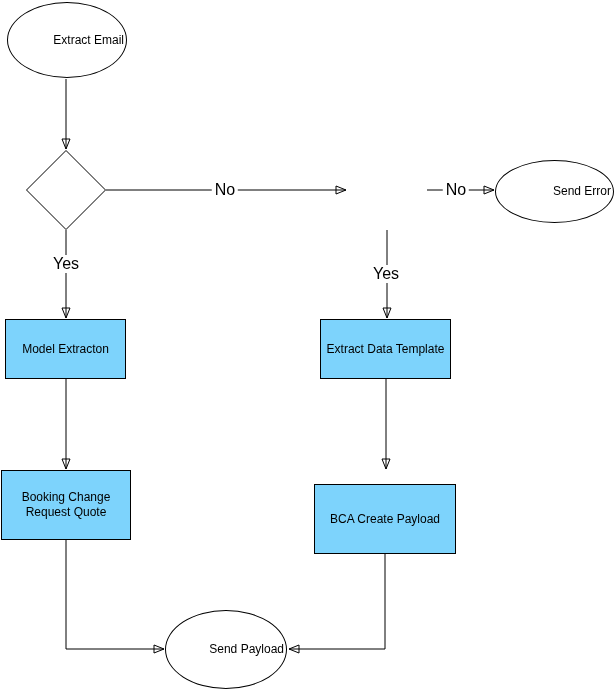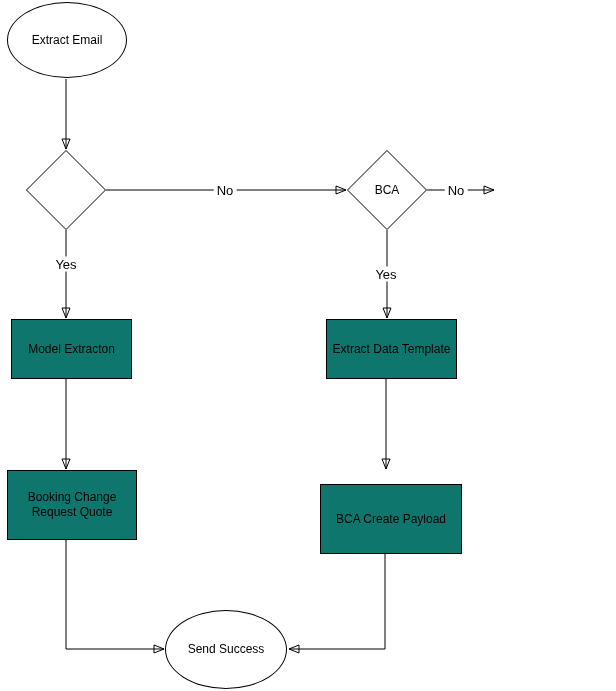--- a/index.html
+++ b/index.html
@@ -42,6 +42,7 @@
     background: #ffffff;
     border: 1px solid #000000;
     border-radius: 50%;
+    justify-content: flex-end;
   }
   .node.rect {
     background: #0f766e;

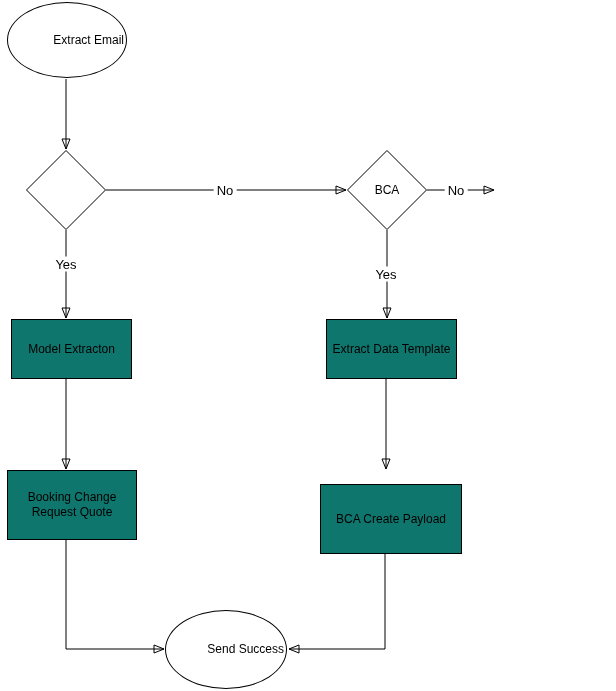--- a/index.html
+++ b/index.html
@@ -75,7 +75,7 @@
     transform: translate(-50%, -50%);
     background: #ffffff;
     padding: 0 3px;
-    font-size: 13px;
+    font-size: 16px;
     color: #000000;
     white-space: nowrap;
   }

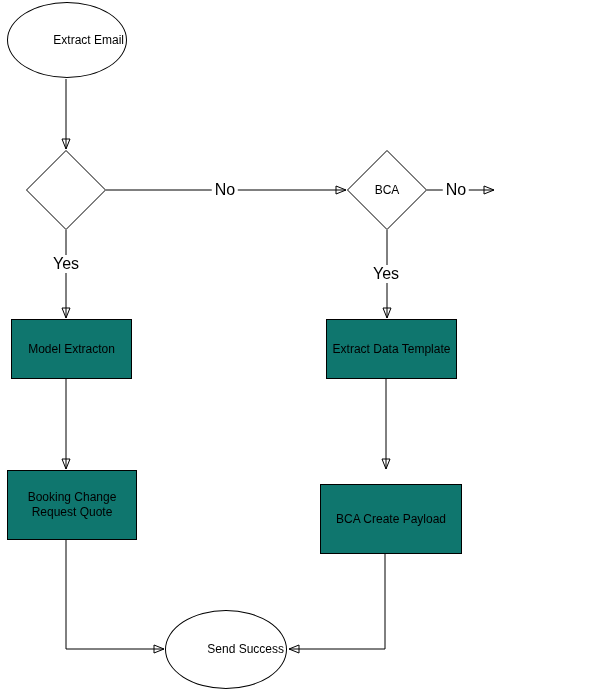--- a/index.html
+++ b/index.html
@@ -112,12 +112,6 @@
     </svg>
   </div>
 
-  <div class="node diamond" style="left:347px;top:150px;width:80px;height:80px">
-    <svg class="shape" viewBox="0 0 80 80" preserveAspectRatio="none">
-      <polygon points="40,0.5 79.5,40 40,79.5 0.5,40"></polygon>
-    </svg>
-    <span class="label">BCA</span>
-  </div>
 
 
   <div class="node rect" style="left:5px;top:319px;width:121px;height:60px">

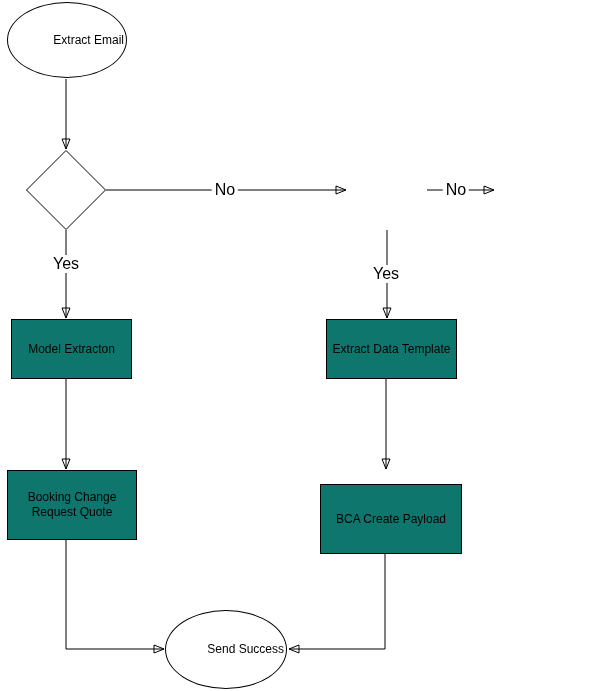--- a/index.html
+++ b/index.html
@@ -113,6 +113,9 @@
   </div>
 
 
+  <div class="node ellipse" style="left:495px;top:160px;width:119px;height:63px">
+    <span class="label">Send Error</span>
+  </div>
 
   <div class="node rect" style="left:5px;top:319px;width:121px;height:60px">
     <span class="label">Model Extracton</span>

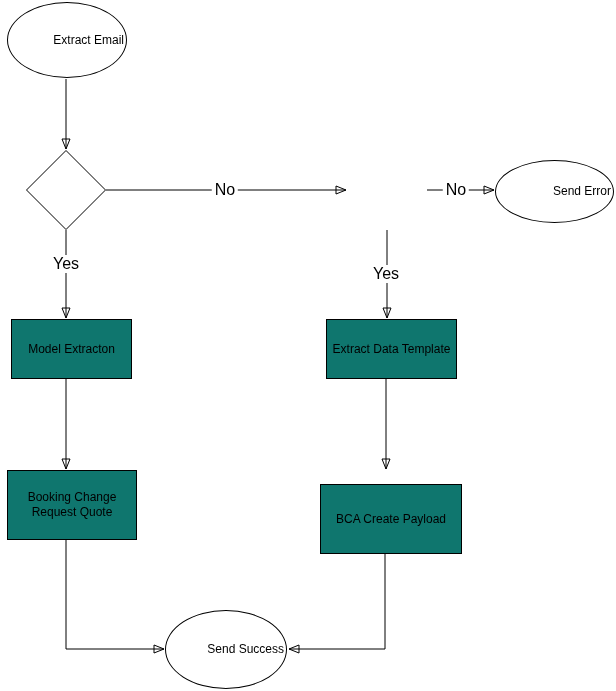--- a/index.html
+++ b/index.html
@@ -45,9 +45,8 @@
     justify-content: flex-end;
   }
   .node.rect {
-    background: #0f766e;
+    background: #7dd3fc;
     border: 1px solid #000000;
-    margin-left: 6px;
   }
   .node.diamond {
     background: transparent;

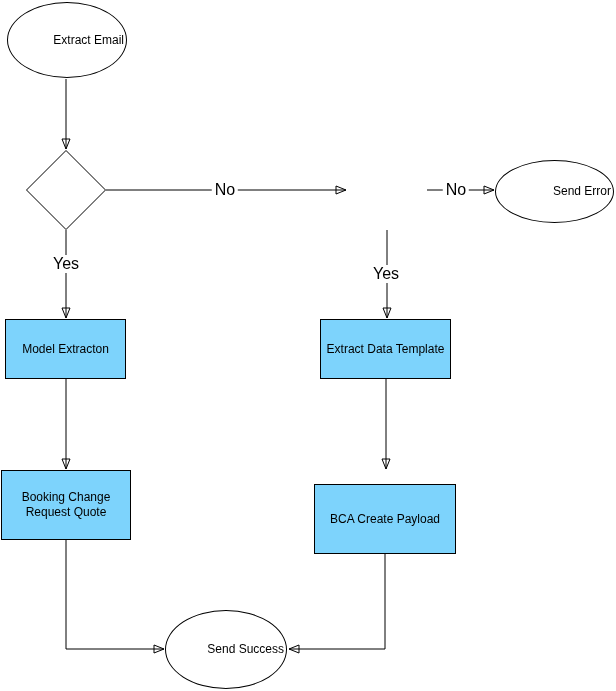--- a/index.html
+++ b/index.html
@@ -133,7 +133,7 @@
   </div>
 
   <div class="node ellipse" style="left:165px;top:610px;width:122px;height:79px">
-    <span class="label">Send Success</span>
+    <span class="label">Send Payload</span>
   </div>
 
   <span class="edge-label" style="left:225px;top:190px">No</span>

